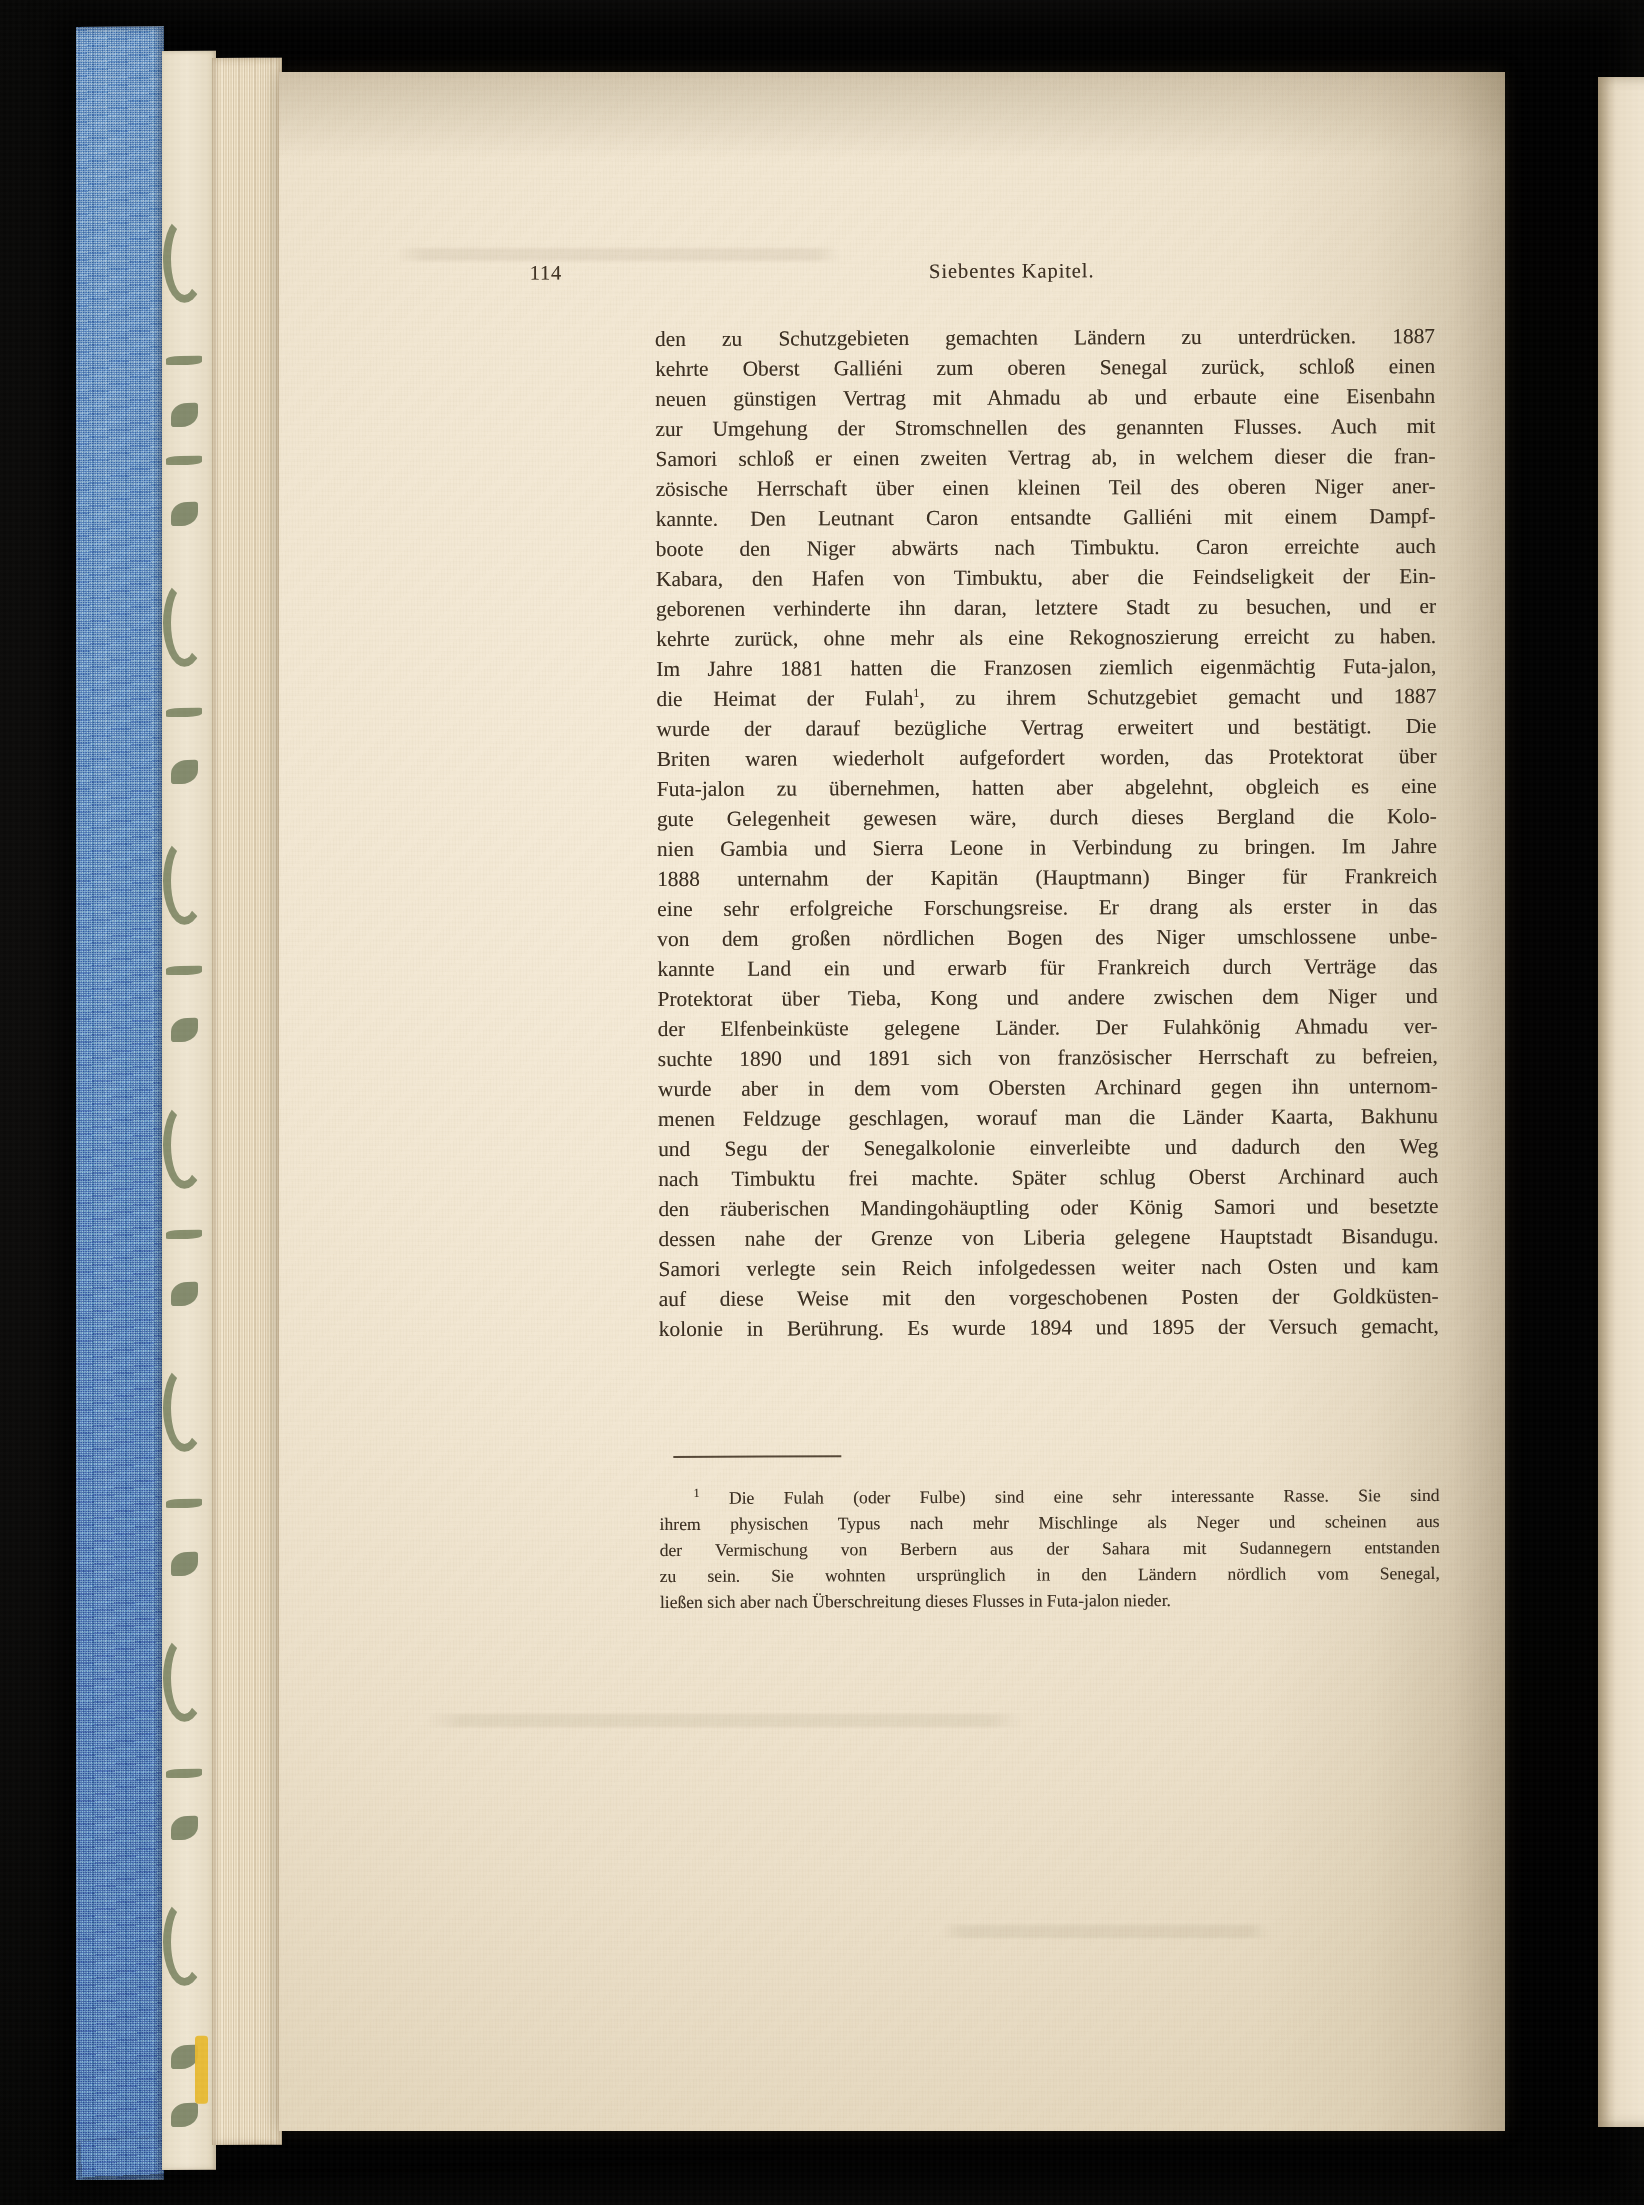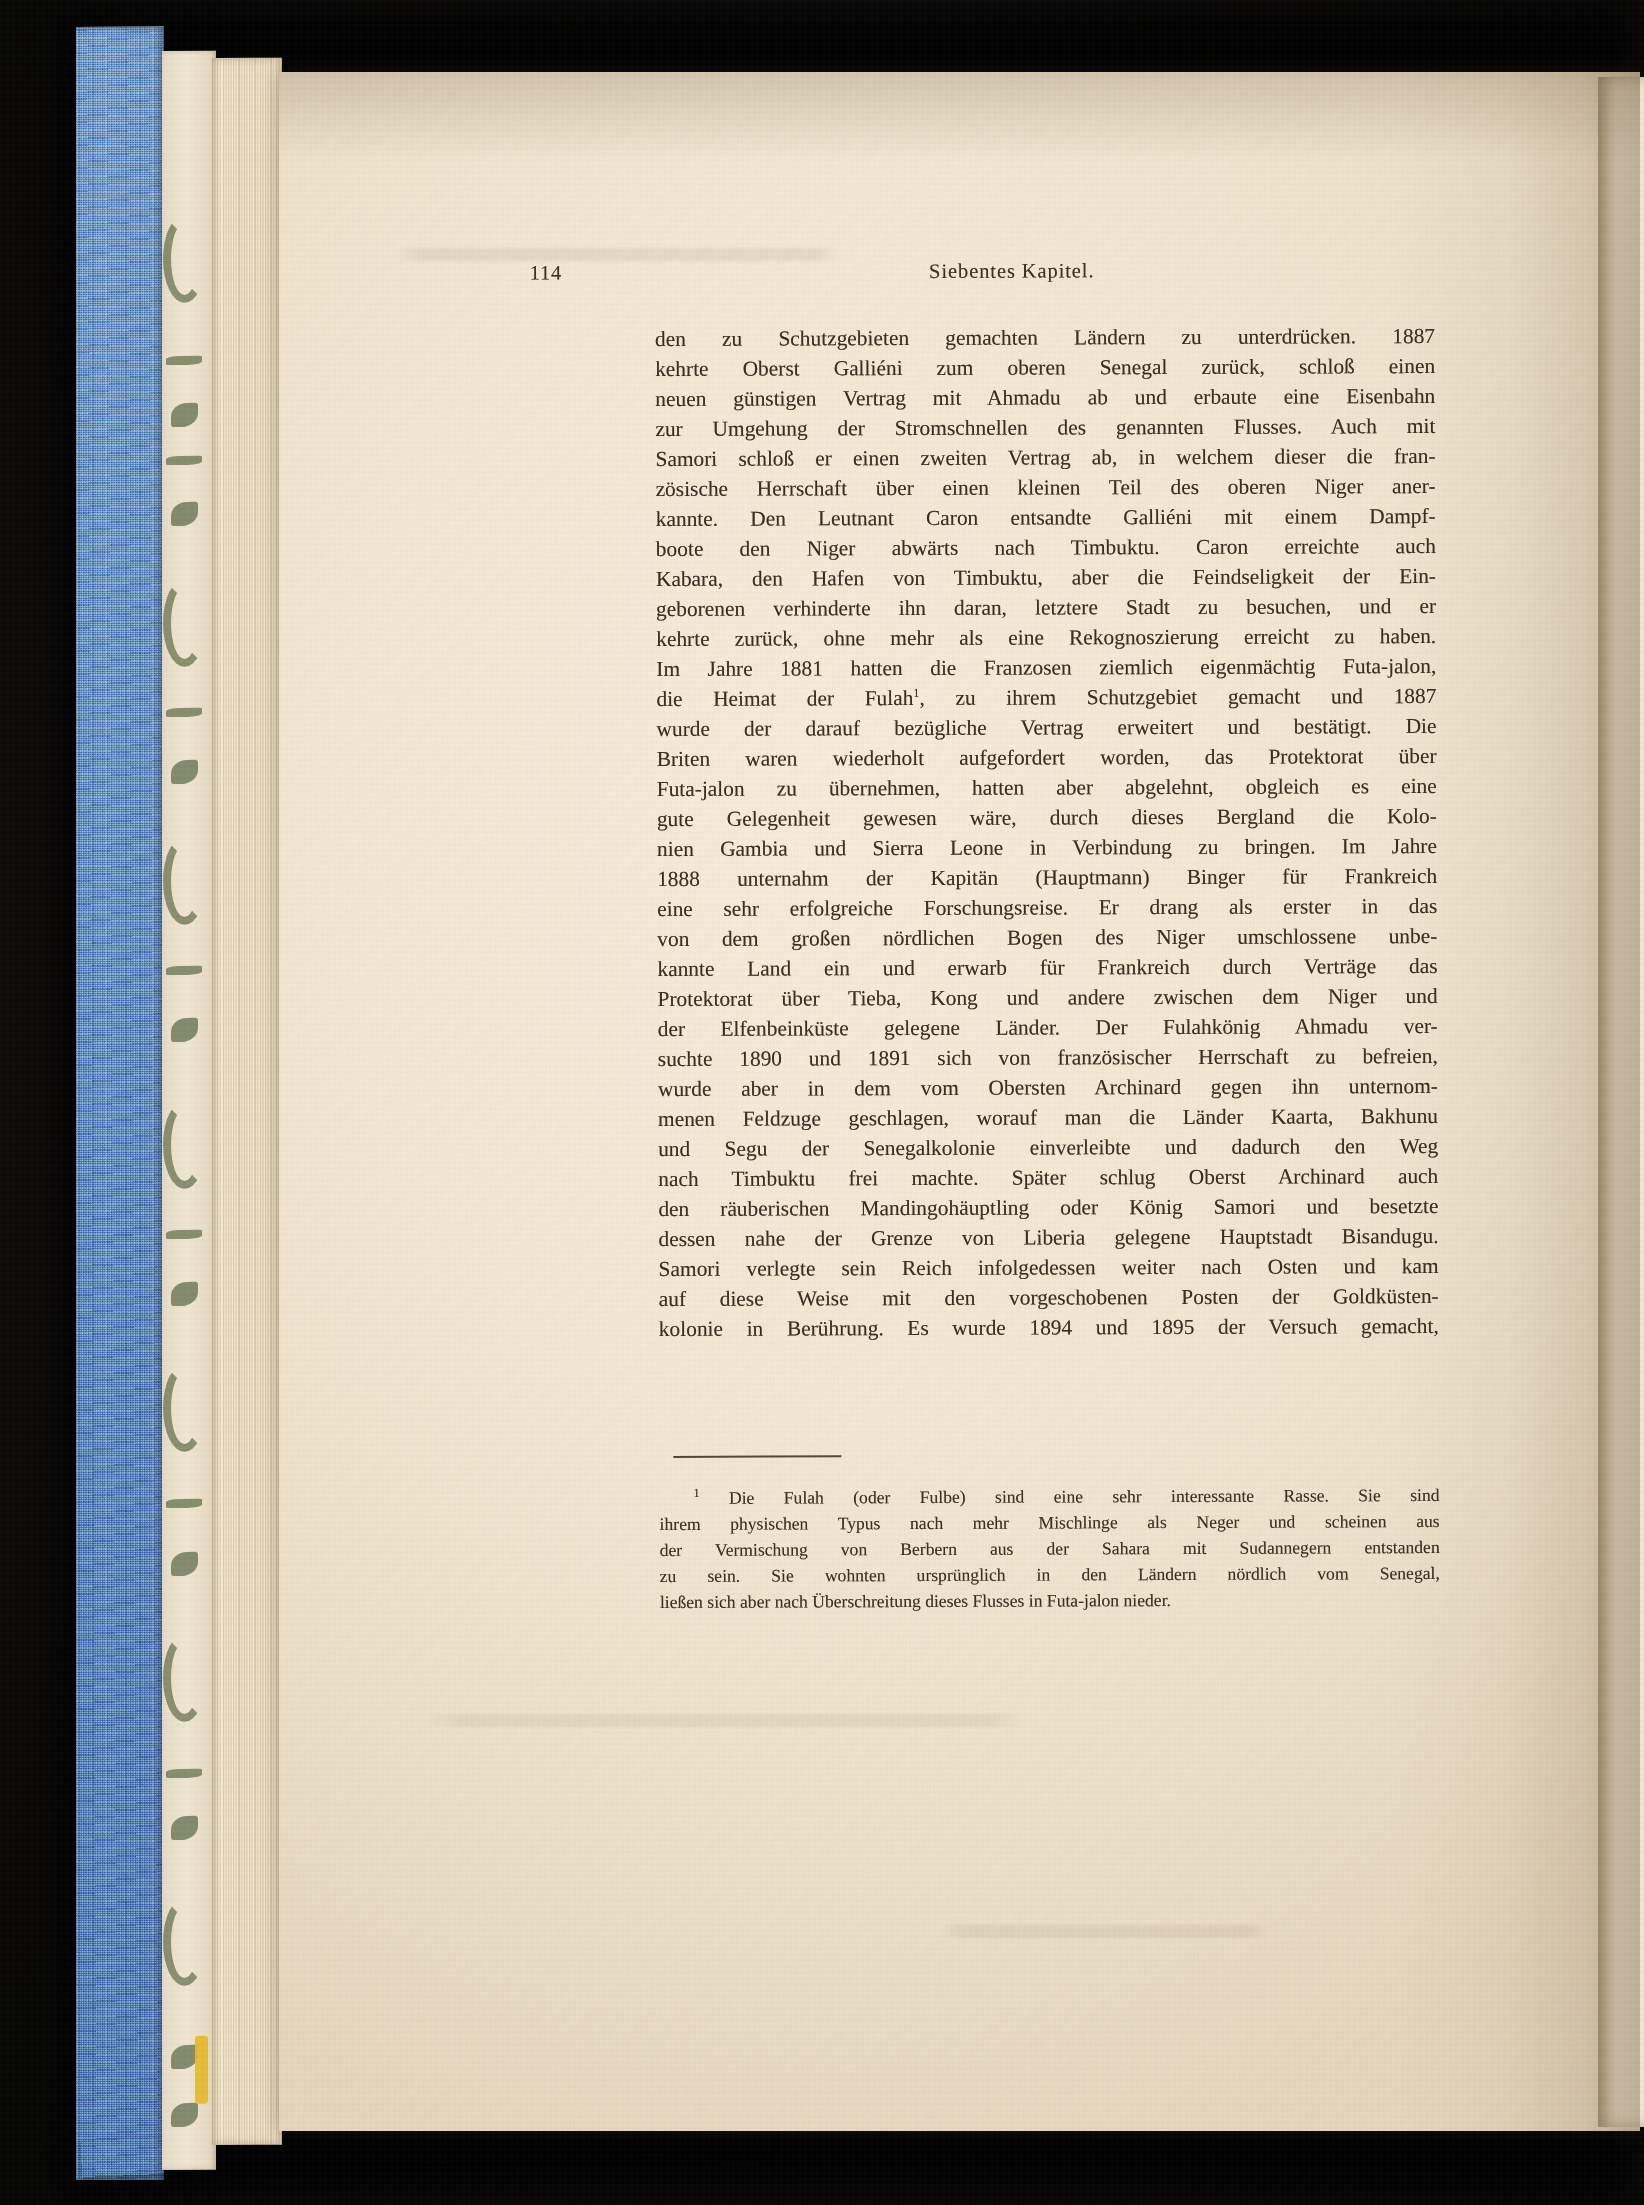--- a/index.html
+++ b/index.html
@@ -159,7 +159,7 @@
   #leaf {
     position: absolute;
     left: 203px; top: 56px;
-    width: 1361px; height: 2059px;
+    width: 1226px; height: 2059px;
     background:
       radial-gradient(ellipse 1114px 1407px at 40% 36%,
         #f6ecd9 0%, #f2e7d2 46%, #ece0c9 76%, #e4d7bd 100%);

